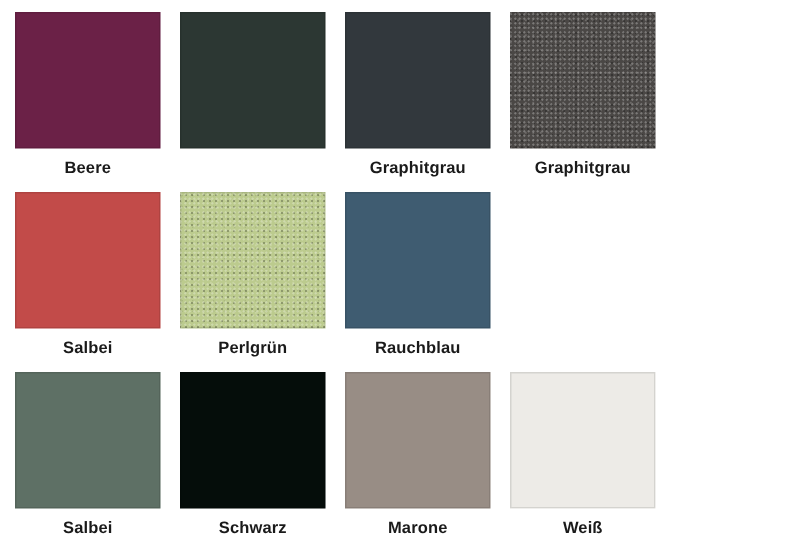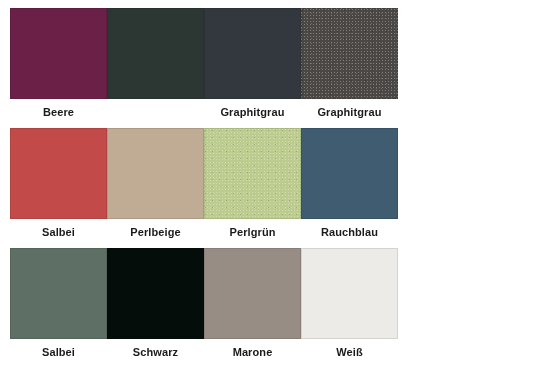--- a/index.html
+++ b/index.html
@@ -30,6 +30,7 @@
 
   .swatch-cell {
     width: 97px;
+    margin-right: 13px;
     display: flex;
     flex-direction: column;
     align-items: center;

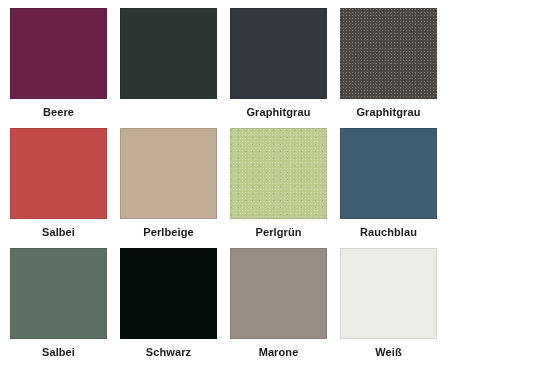--- a/index.html
+++ b/index.html
@@ -113,10 +113,6 @@
       <div class="swatch-label">Salbei</div>
     </div>
     <div class="swatch-cell">
-      <div class="swatch-chip" style="background-color: rgb(192, 171, 148);"></div>
-      <div class="swatch-label">Perlbeige</div>
-    </div>
-    <div class="swatch-cell">
       <div class="swatch-chip metallic" style="background-color: rgb(188, 203, 142);"></div>
       <div class="swatch-label">Perlgrün</div>
     </div>

